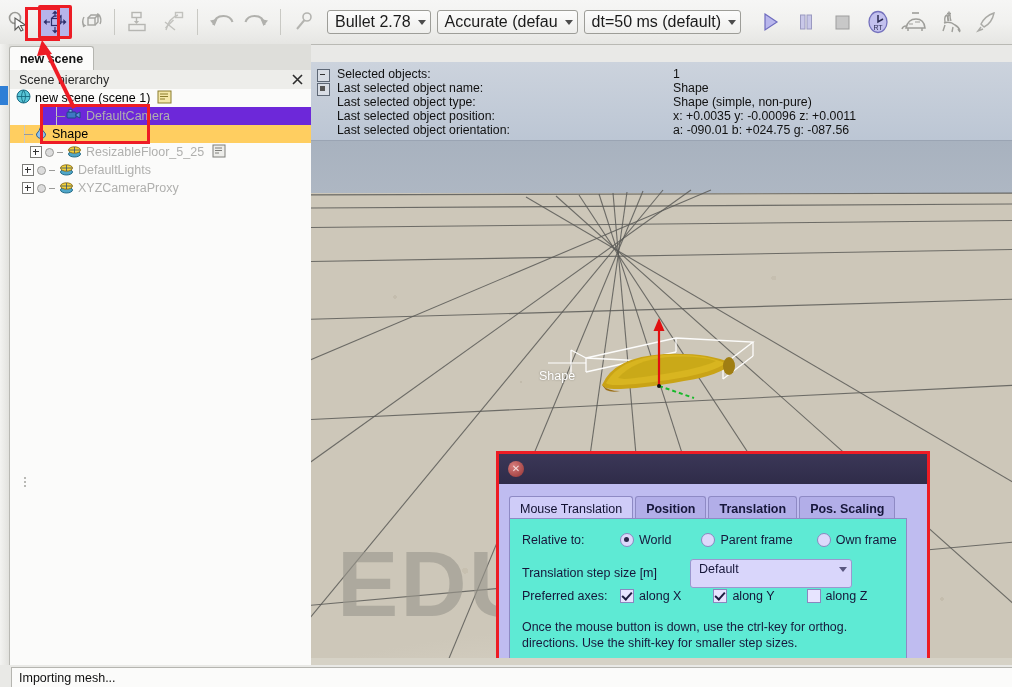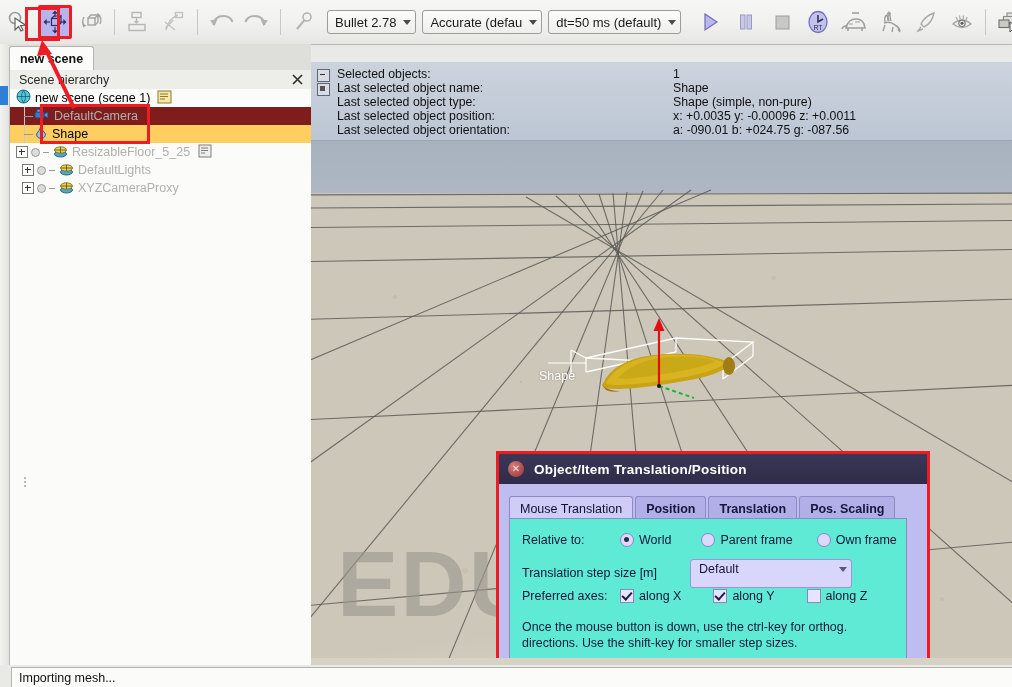--- a/index.html
+++ b/index.html
@@ -37,7 +37,7 @@
     height:22px;border:1px solid #9d9d98;border-radius:3px;
     background:linear-gradient(to bottom,#fcfcfc,#eeeeec);
     display:flex;align-items:center;padding:0 4px 0 7px;
-    font-size:13px;color:#1b1b1b;margin-right:6px;flex:0 0 auto;
+    font-size:16px;color:#1b1b1b;margin-right:6px;flex:0 0 auto;
     white-space:nowrap;
   }
   .combo .cap{margin-right:7px;}

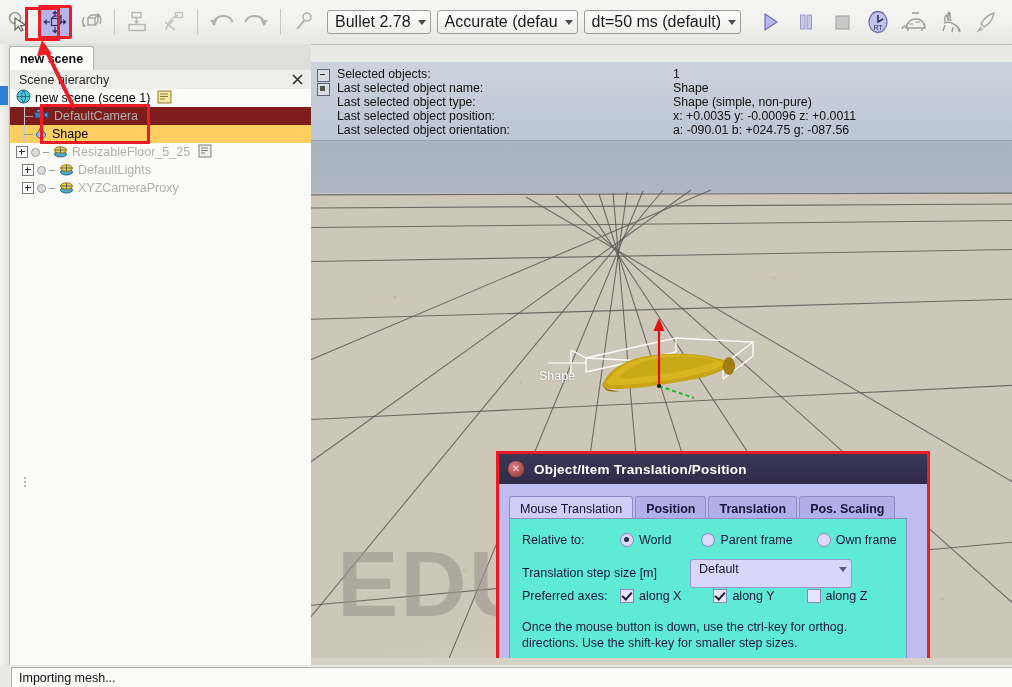--- a/index.html
+++ b/index.html
@@ -88,7 +88,7 @@
   }
   .trow .lbl{margin-left:4px;}
   .trow.dim .lbl{color:#b0b0ae;}
-  .trow.sel-blue{background:#7f1d1d;}
+  .trow.sel-blue{background:#6d28d9;margin-left:32px;}
   .trow.sel-orange{background:#ffce60;}
   .trow .expander{
     width:10px;height:10px;border:1px solid #7b7b78;background:#fdfdfd;

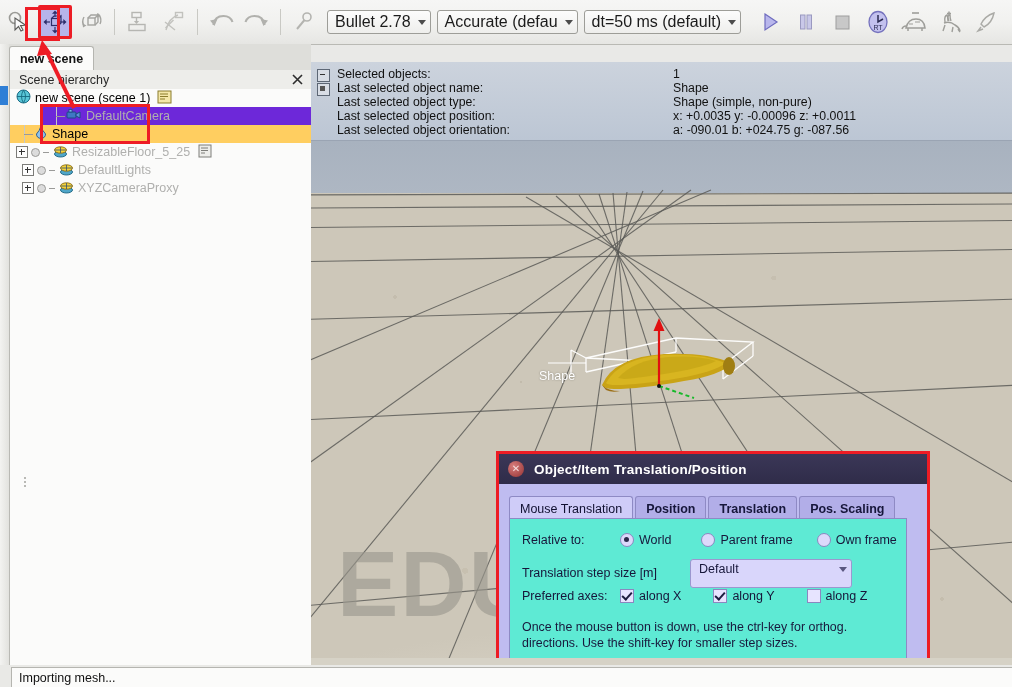--- a/index.html
+++ b/index.html
@@ -478,7 +478,7 @@
       <span class="lbl">Shape</span>
     </div>
 
-    <div class="trow dim" style="padding-left:6px;">
+    <div class="trow dim" style="padding-left:20px;">
       <span class="expander"></span>
       <span class="dot"></span>
       <span class="dash"></span>

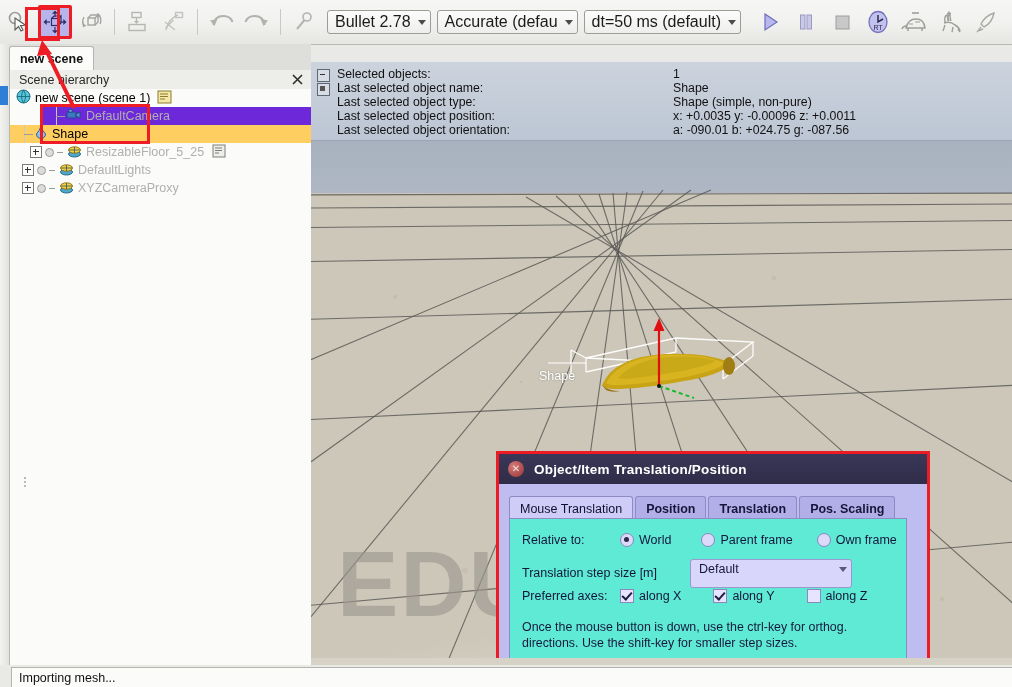--- a/index.html
+++ b/index.html
@@ -627,7 +627,6 @@
   <div class="dlgwrap">
     <div class="dlgtitle">
       <span class="closebtn">✕</span>
-      <span class="txt">Object/Item Translation/Position</span>
     </div>
     <div class="dlgbody">
 

